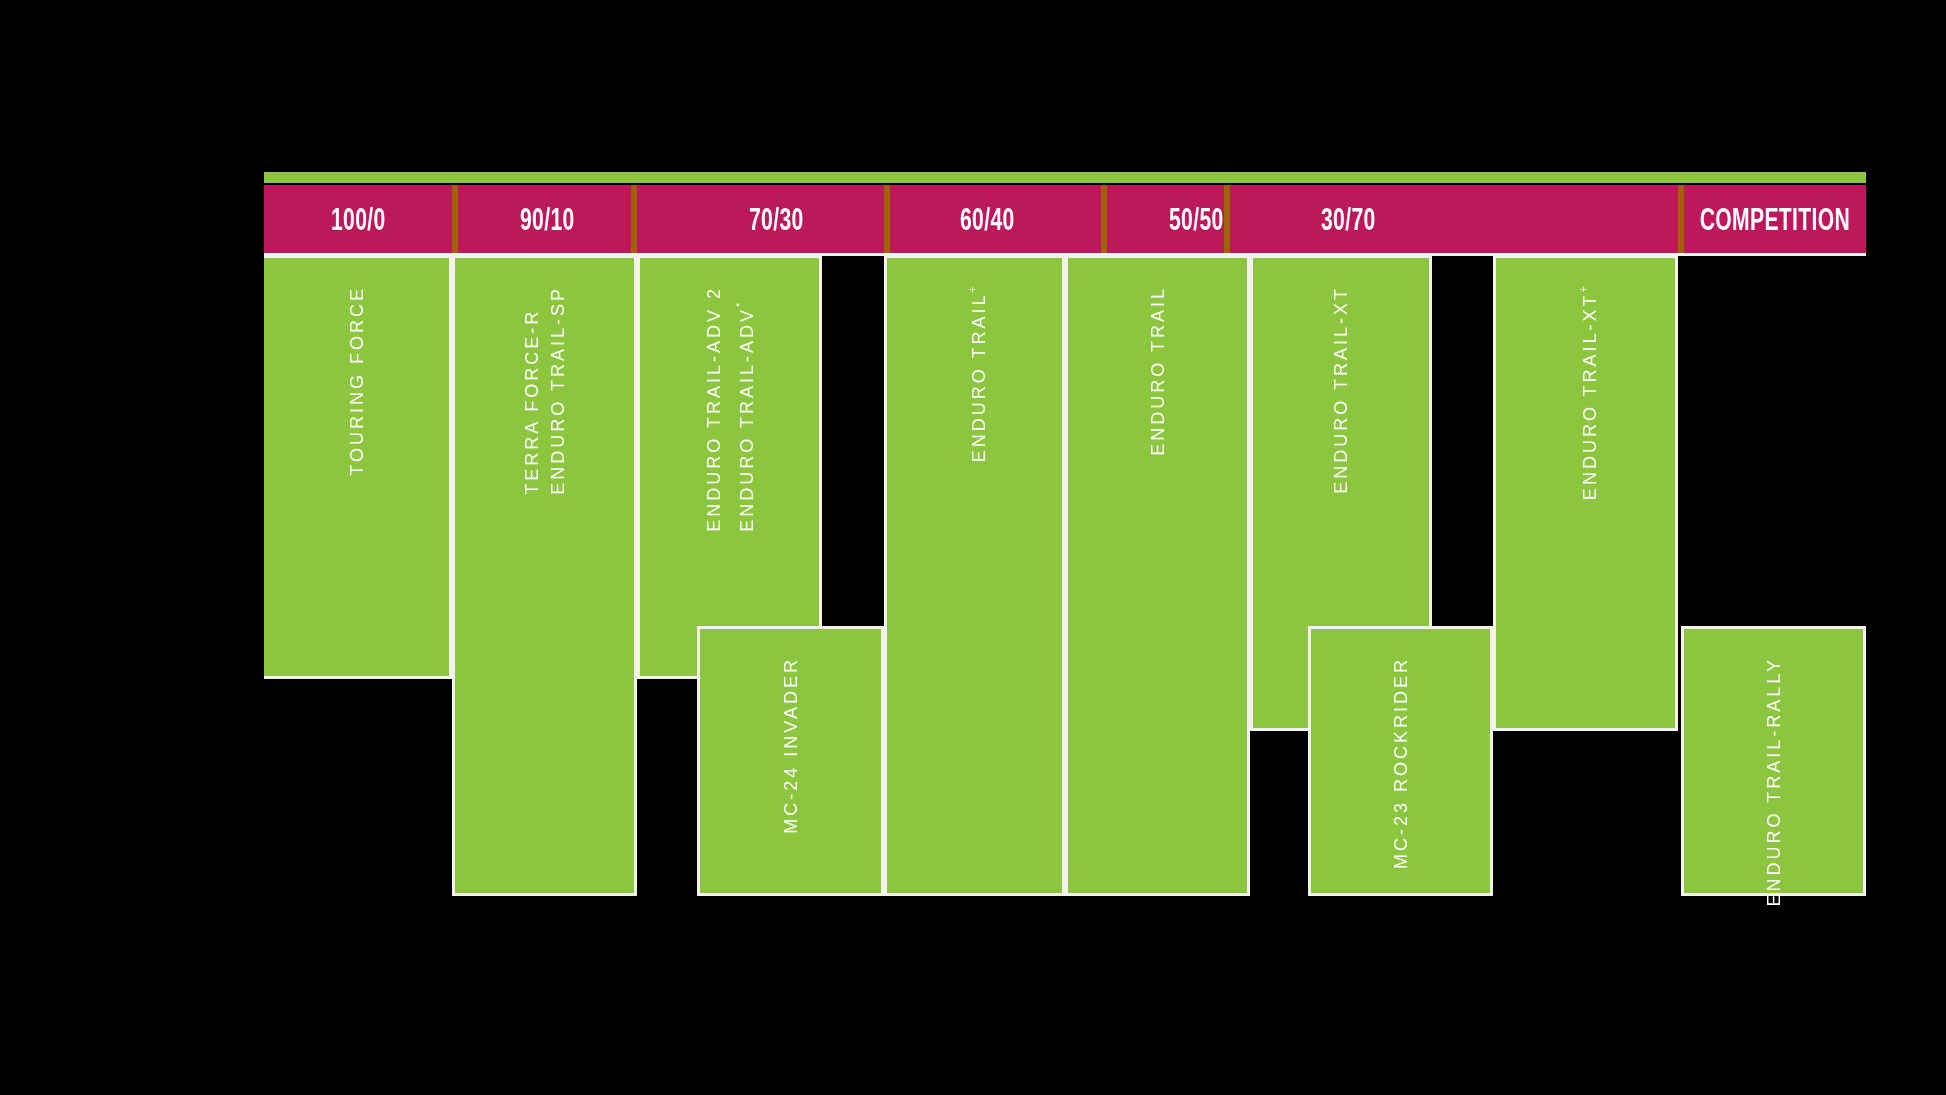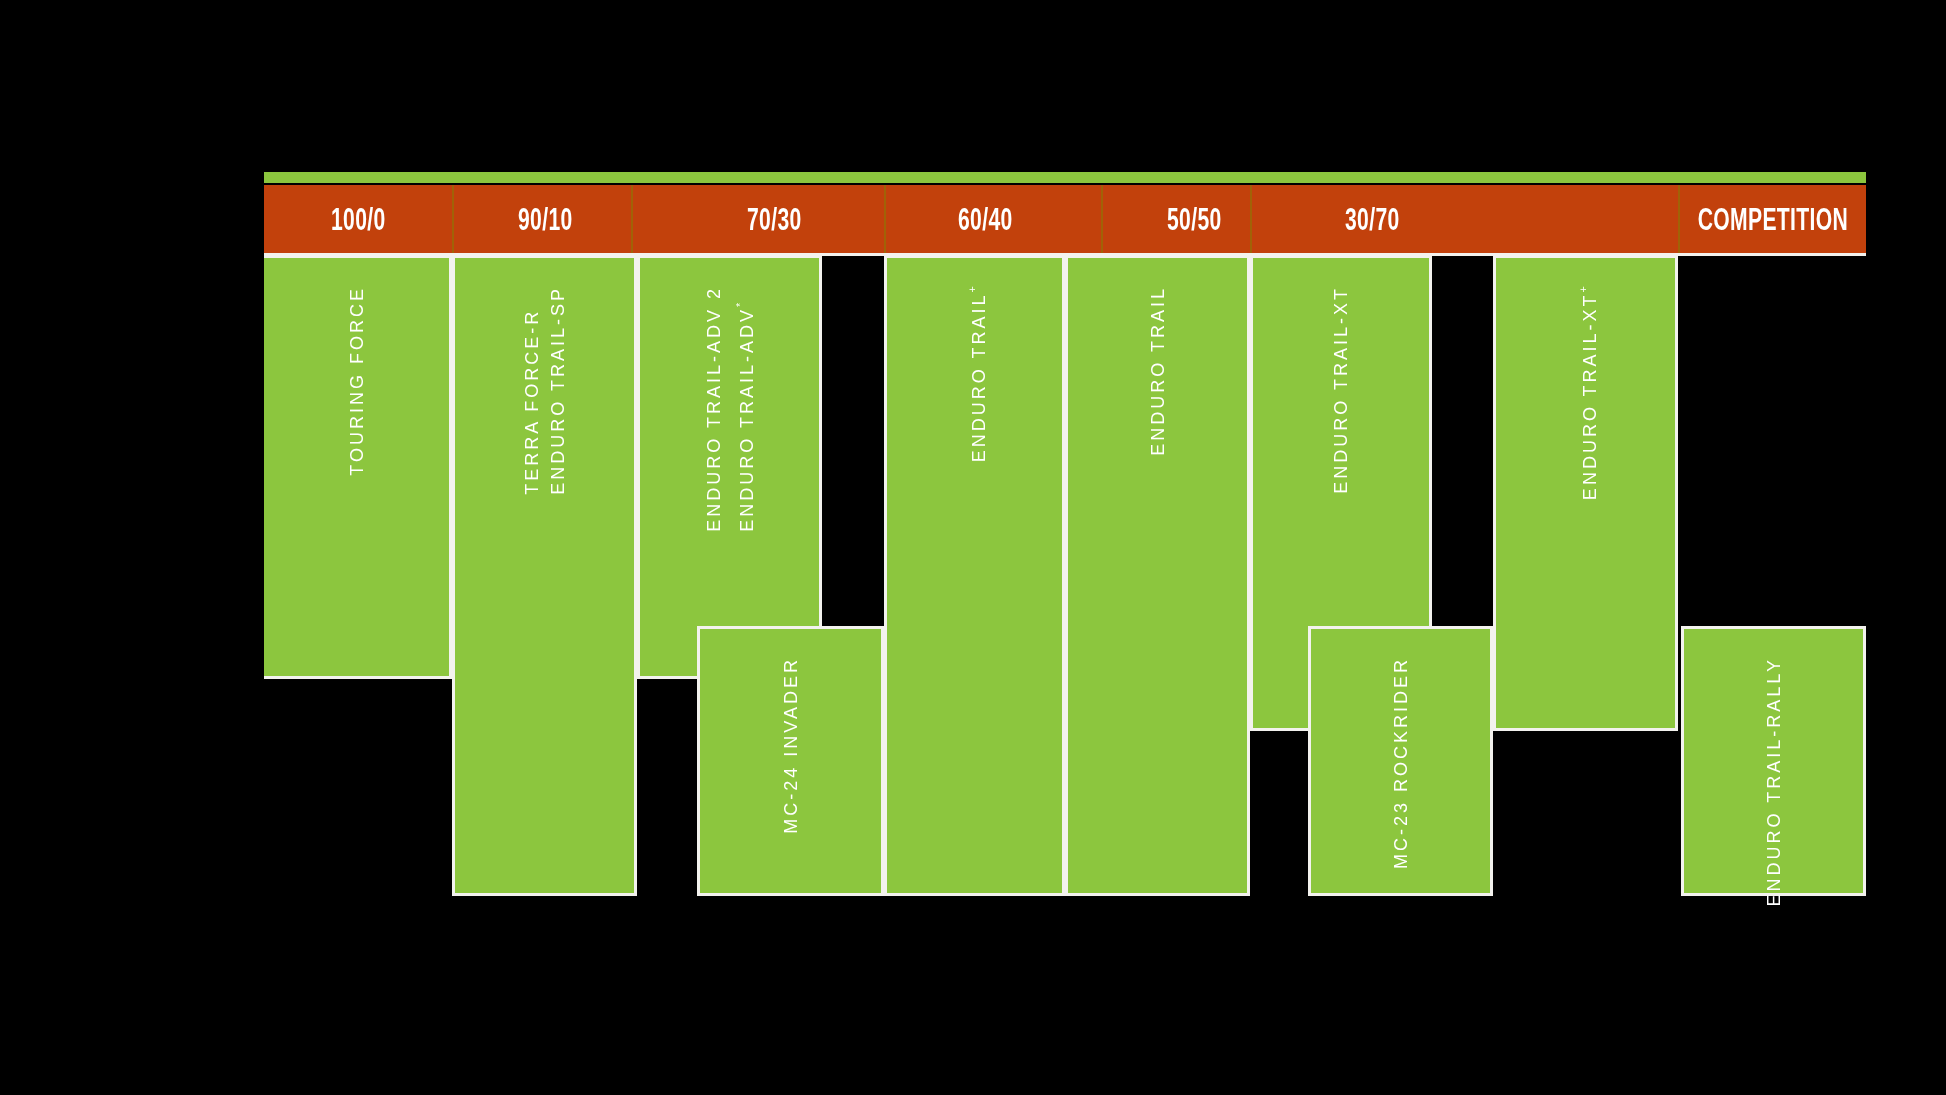--- a/index.html
+++ b/index.html
@@ -20,7 +20,7 @@
     position:absolute;
     box-sizing:border-box;
     border-bottom:3px solid #F3F2EE;
-    background:#c2410c;
+    background:#be185d;
   }
   .hcell{
     position:absolute;top:0;bottom:0;

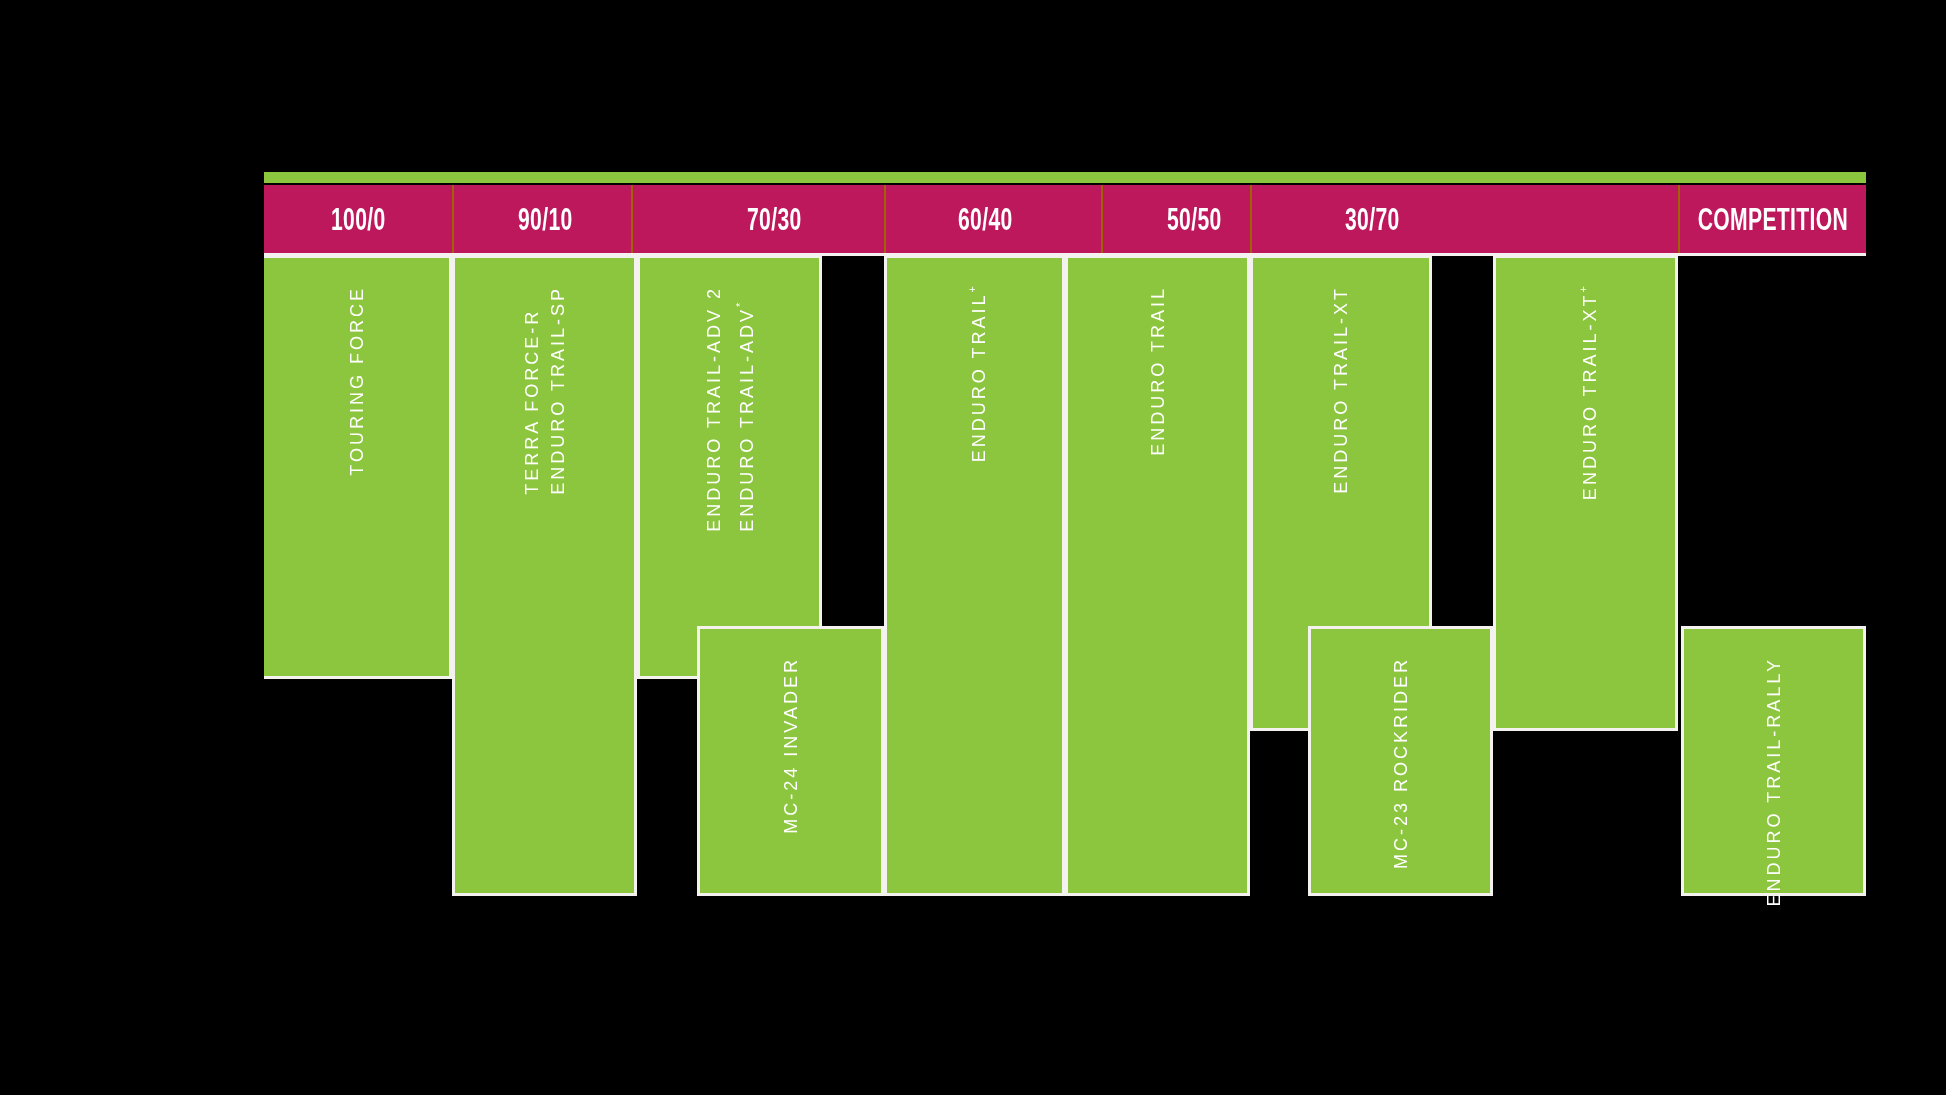--- a/index.html
+++ b/index.html
@@ -27,7 +27,7 @@
     display:flex;align-items:center;justify-content:center;
     box-sizing:border-box;
   }
-  .hcell.sep{border-left:2px solid #a16207;}
+  .hcell.sep{border-left:6px solid #a16207;}
   .htext{
     color:#FFFFFF;
     font-weight:700;

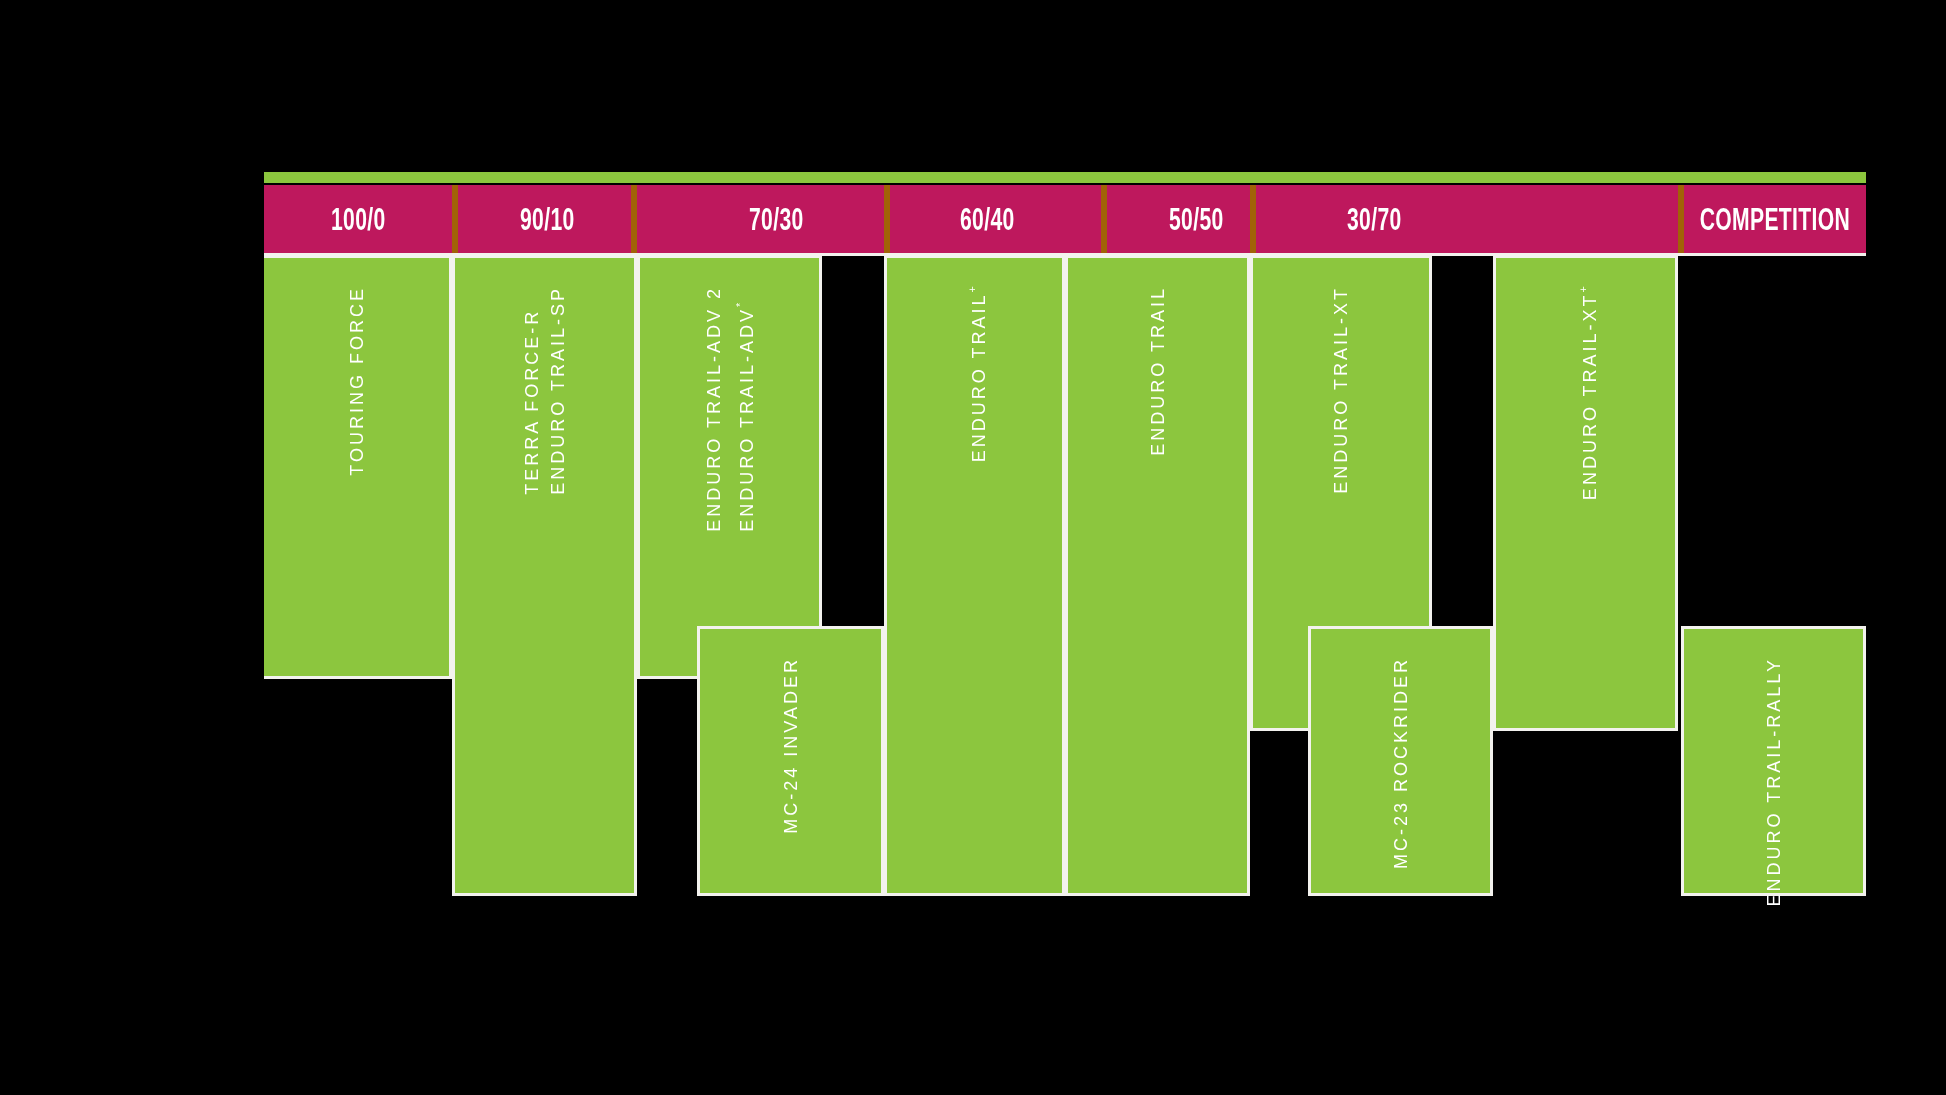--- a/index.html
+++ b/index.html
@@ -81,7 +81,7 @@
       <div class="hcell sep" style="left: 801px; width: 185px; margin-left: 36px;">
         <span class="htext">50/50</span>
       </div>
-      <div class="hcell sep" style="left: 986px; width: 243px;">
+      <div class="hcell sep" style="left: 960px; width: 243px;">
         <span class="htext">30/70</span>
       </div>
       <div class="hcell sep" style="left: 1414px; width: 188px;">

